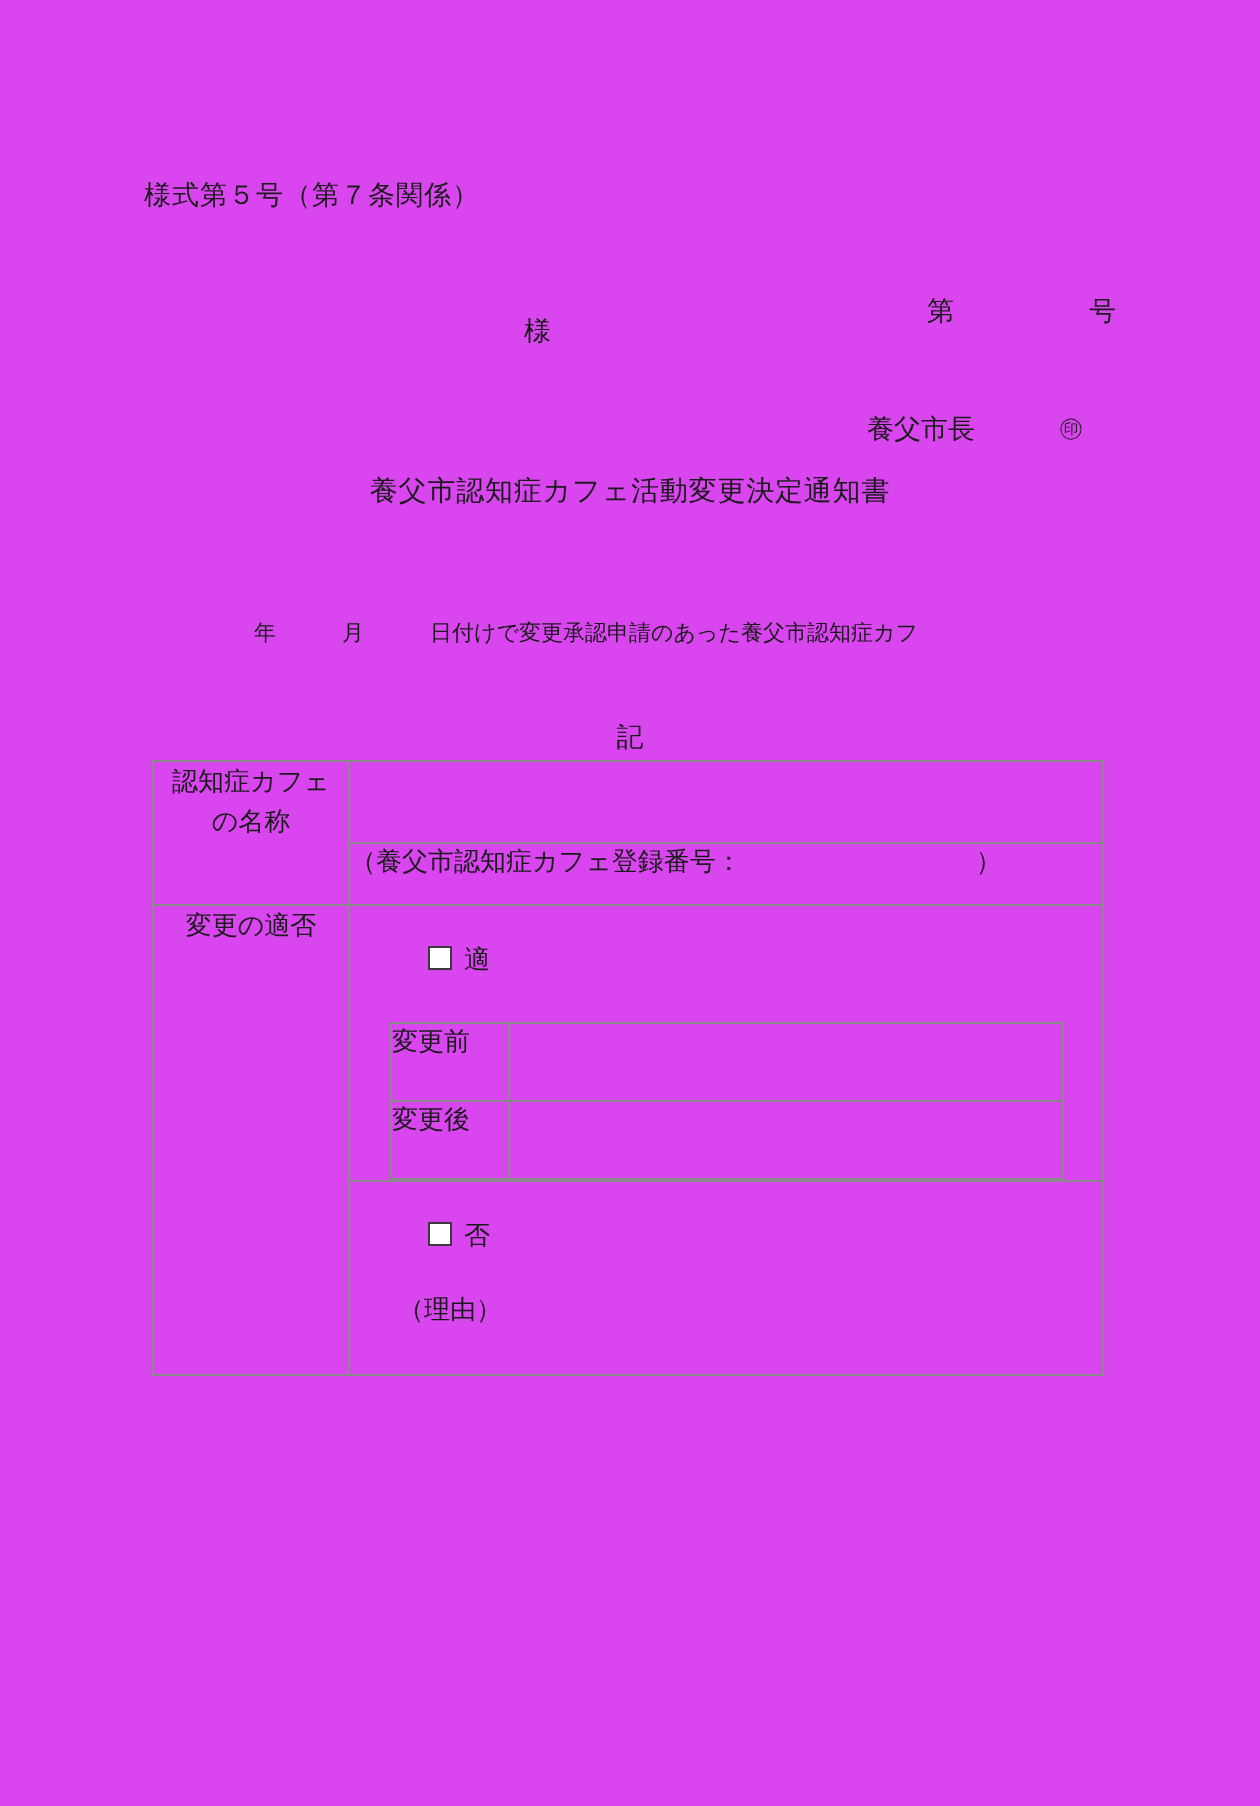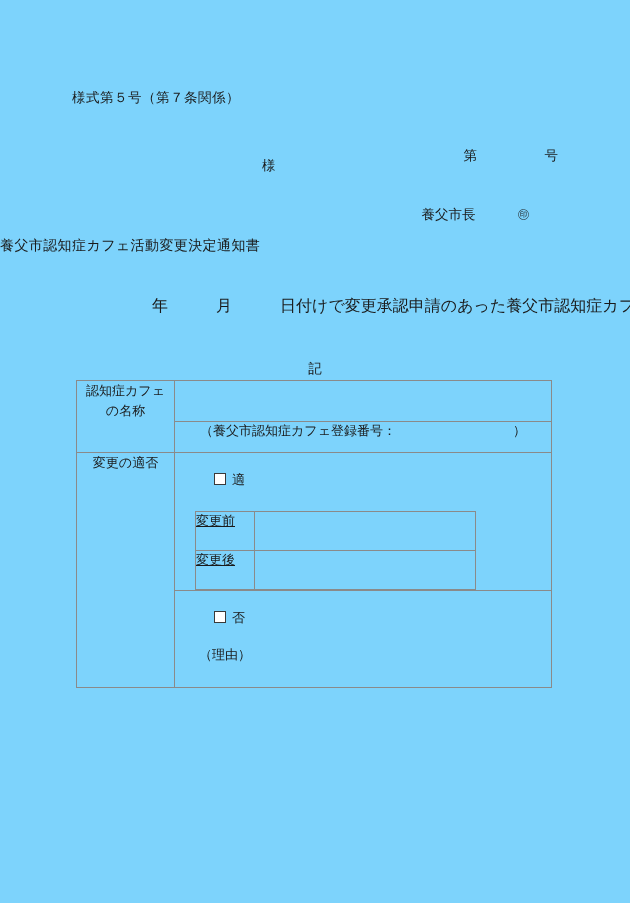--- a/index.html
+++ b/index.html
@@ -19,7 +19,7 @@
   .page {
     position: absolute;
     inset: 0;
-    background: #7dd3fc;
+    background: #d946ef;
   }
 
   

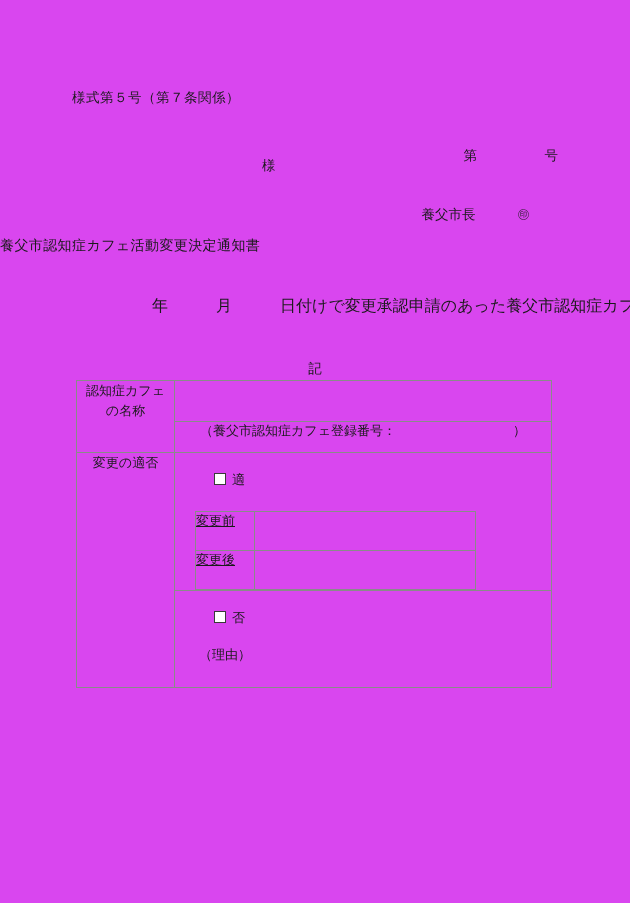--- a/index.html
+++ b/index.html
@@ -53,7 +53,7 @@
 
   .issuer {
     position: absolute;
-    left: 408px;
+    left: 420px;
     top: 190px;
     font-size: 13.5px;
     white-space: pre;

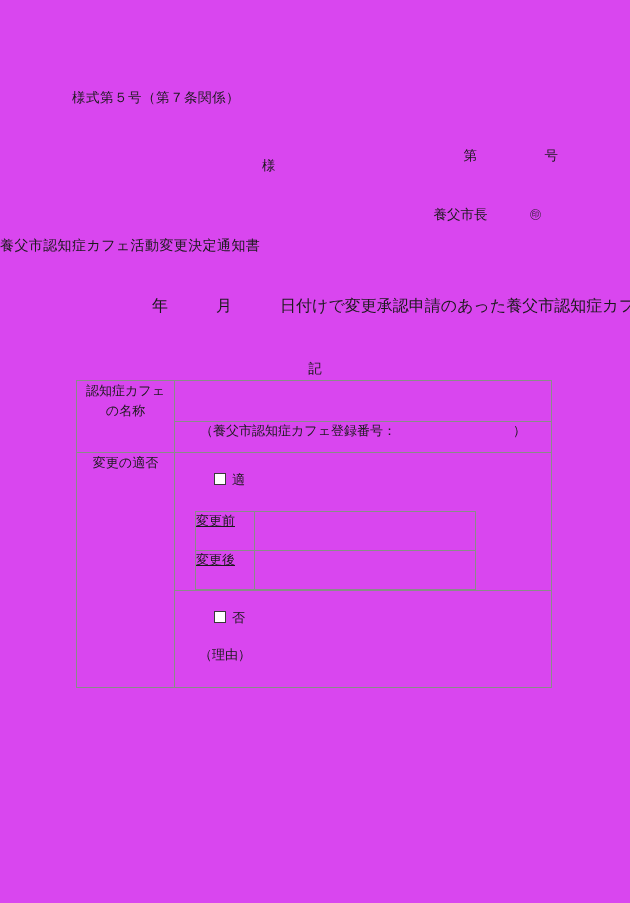--- a/index.html
+++ b/index.html
@@ -70,6 +70,7 @@
     left: 0;
     right: 0;
     top: 237px;
+    text-align: center;
     font-size: 14px;
     letter-spacing: 0.4px;
     white-space: nowrap;

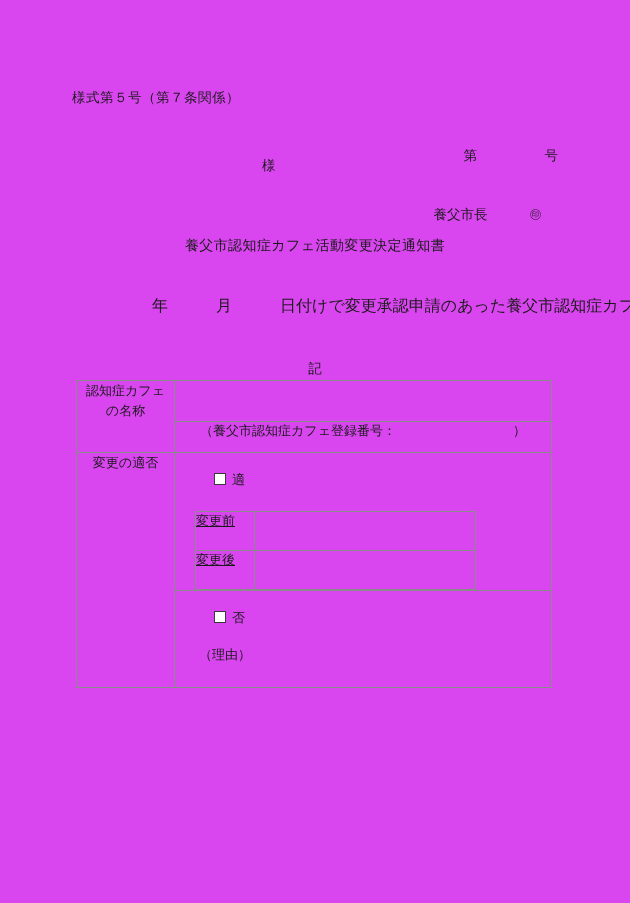--- a/index.html
+++ b/index.html
@@ -80,9 +80,9 @@
   .body-text {
     position: absolute;
     left: 72px;
-    top: 296px;
+    top: 307px;
     width: 486px;
-    font-size: 16px;
+    font-size: 11px;
     line-height: 20.5px;
   }
   .body-text .l1 { white-space: pre; }

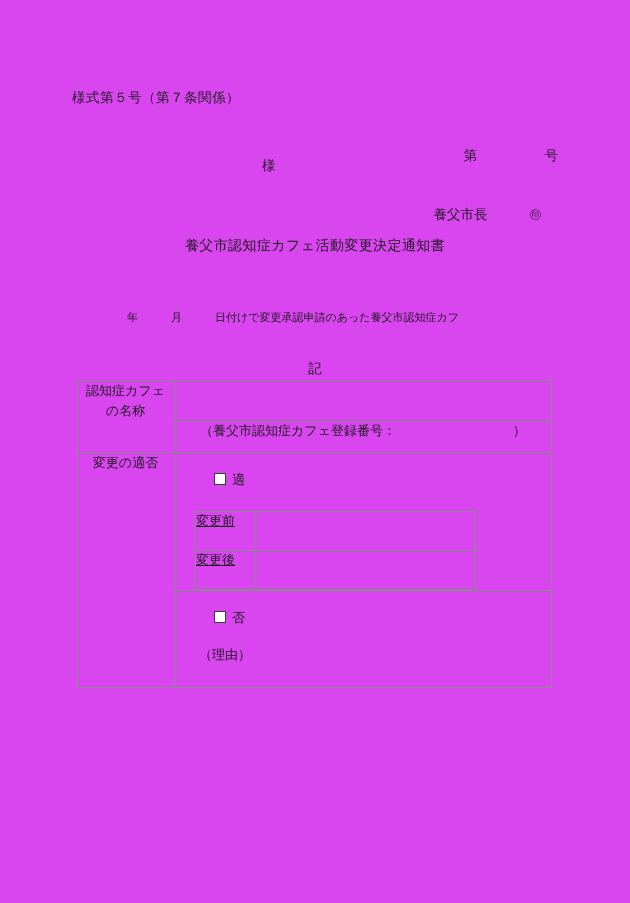--- a/index.html
+++ b/index.html
@@ -131,7 +131,6 @@
     height: 30px;
     padding: 5px 0 0 34px;
     white-space: pre;
-    text-align: center;
   }
 
   .ok-cell {

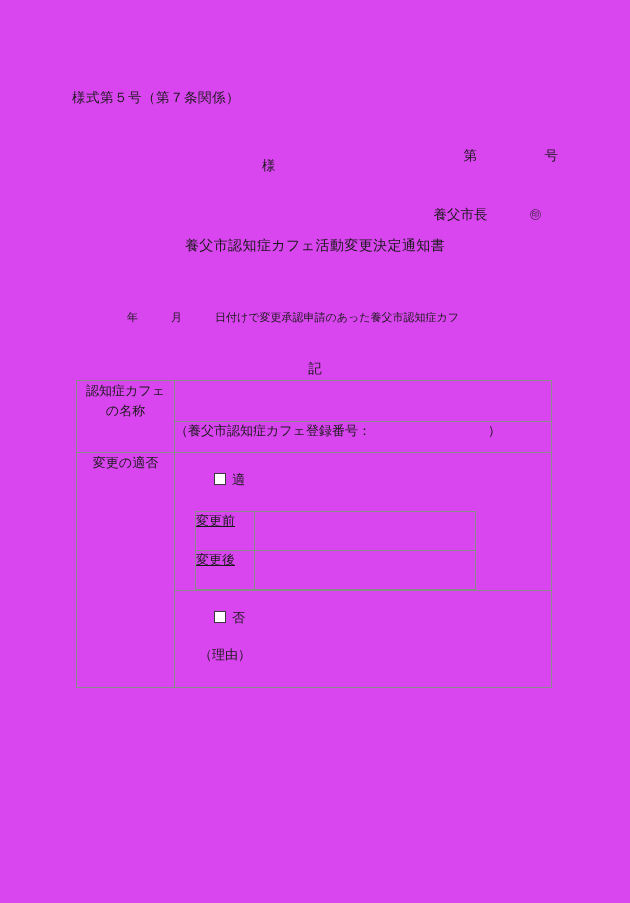--- a/index.html
+++ b/index.html
@@ -154,10 +154,9 @@
   .inner-table {
     border-collapse: collapse;
     table-layout: fixed;
-    width: 281px;
+    width: 337px;
     margin: 4px 0 0 20px;
     font-size: 13px;
-    text-decoration: underline;
   }
   .inner-table td {
     border: 1px solid #8a8a8a;

